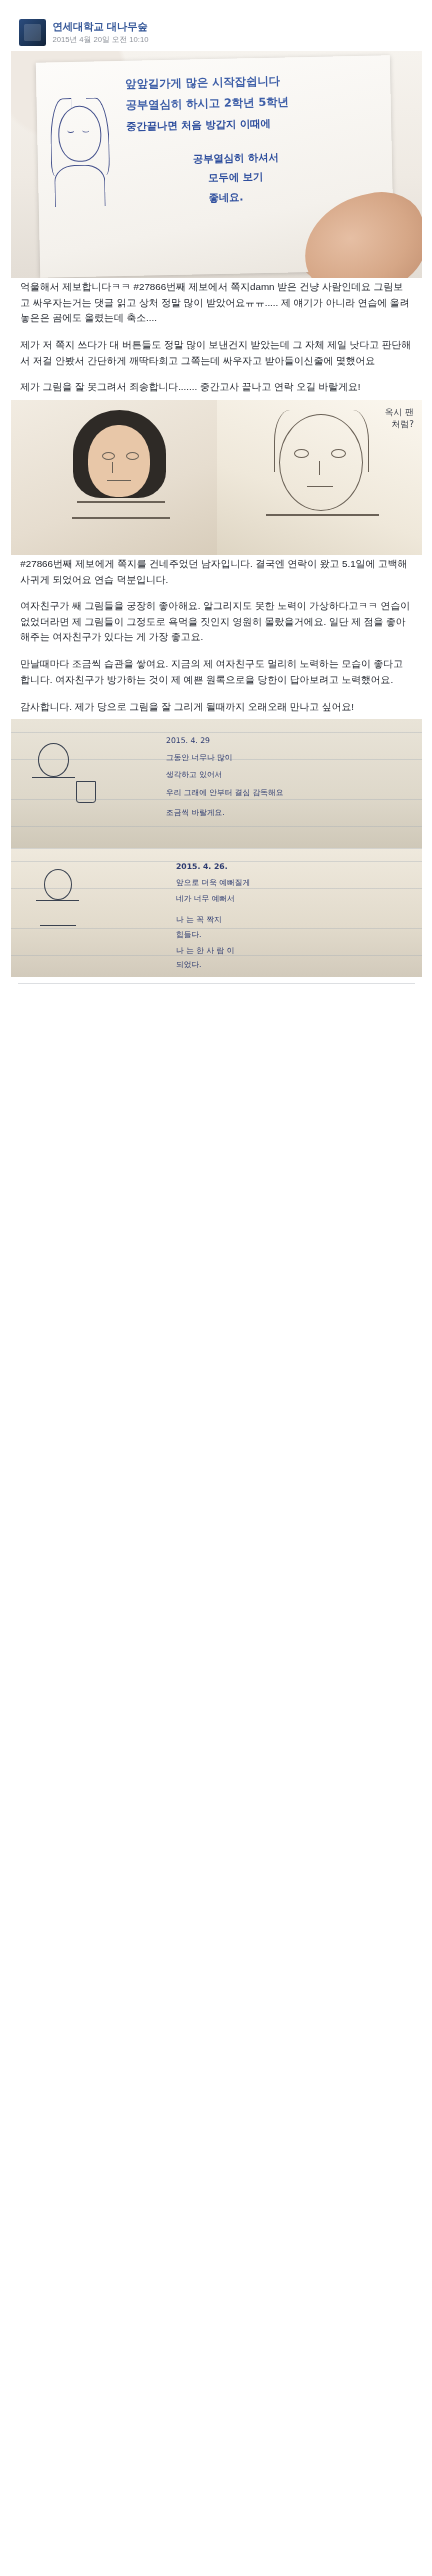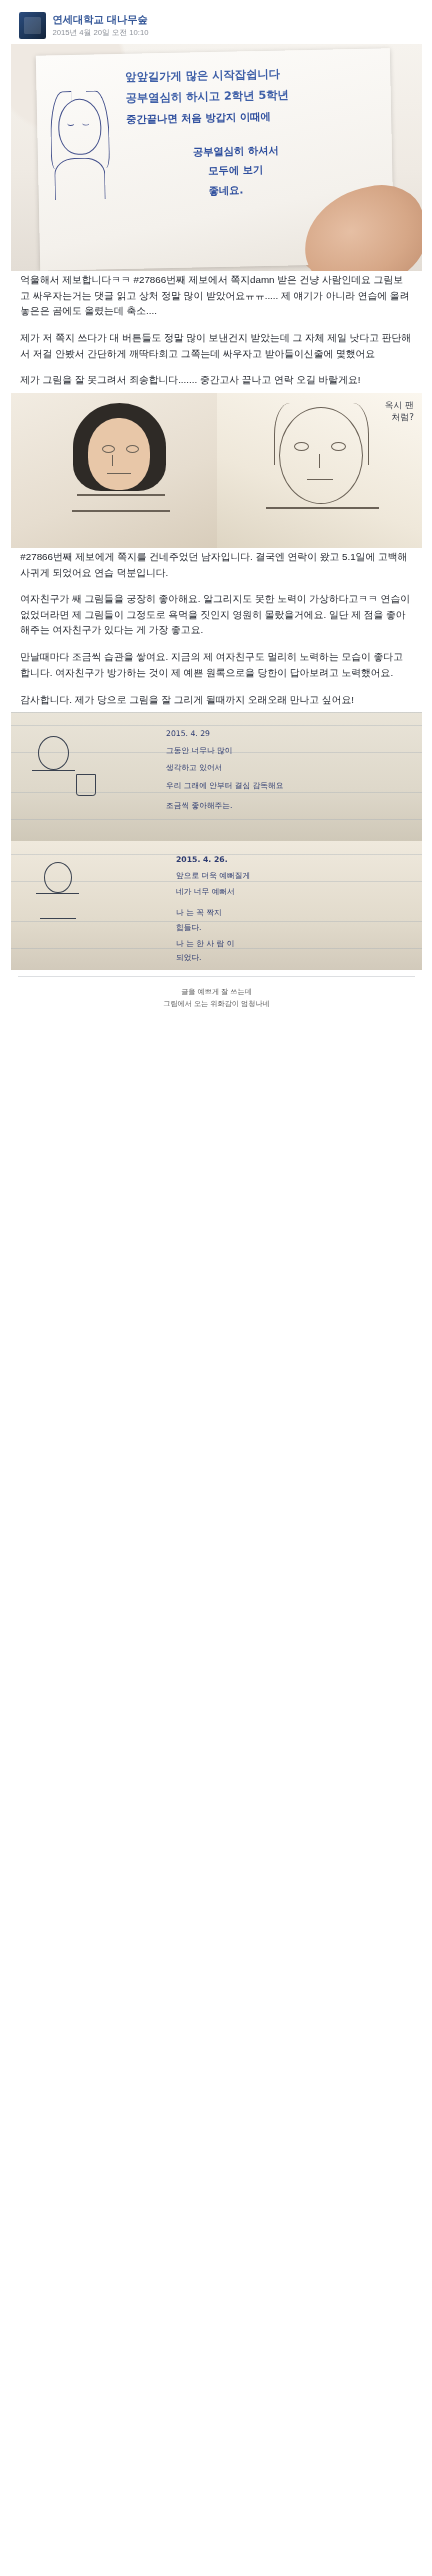--- a/index.html
+++ b/index.html
@@ -14,7 +14,7 @@
   }
   .page {
     width: 411px;
-    margin: 5px auto;
+    margin: 12px auto;
     background: #ffffff;
     position: relative;
   }

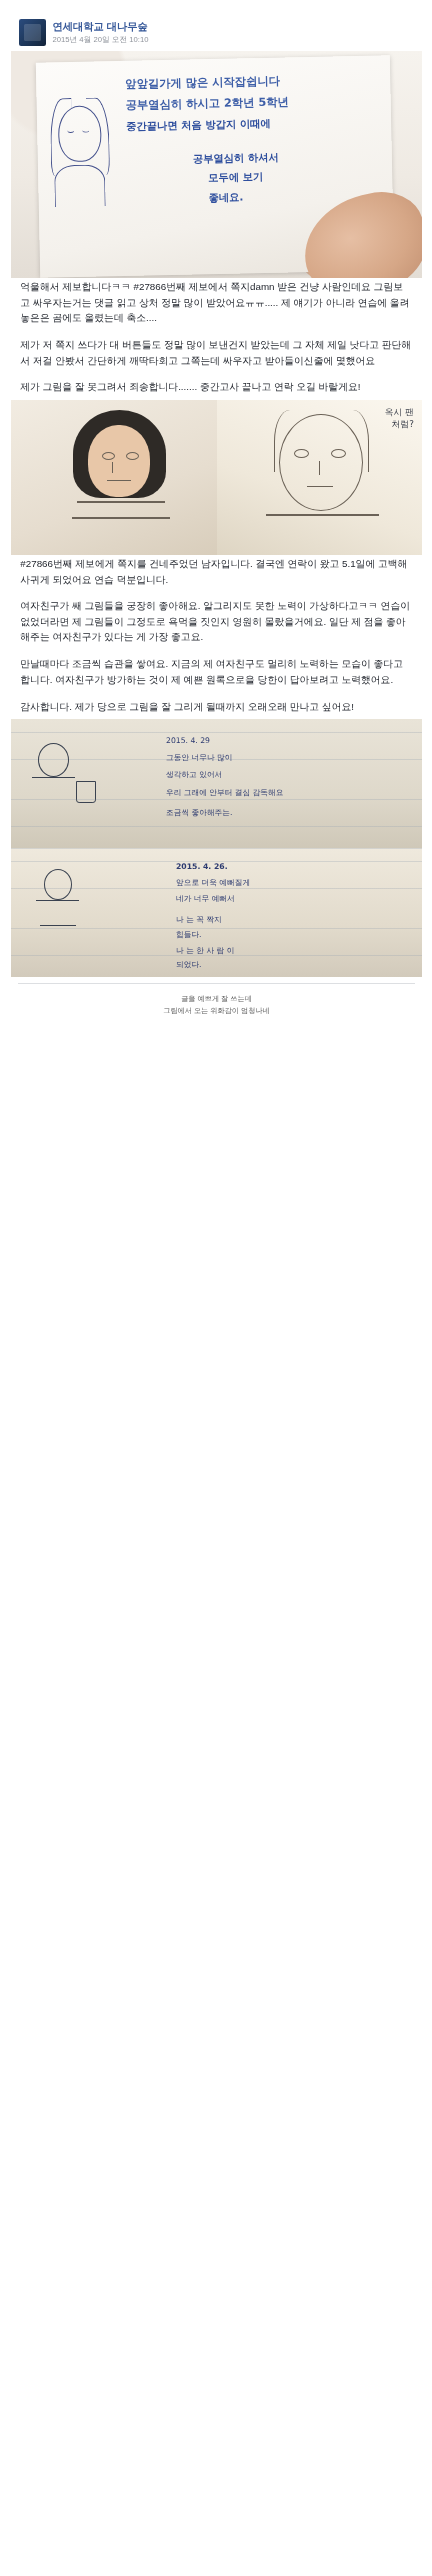--- a/index.html
+++ b/index.html
@@ -334,7 +334,7 @@
     <div class="hw" style="left:155px; top:33px;">그동안 너무나 많이</div>
     <div class="hw" style="left:155px; top:50px;">생각하고 있어서</div>
     <div class="hw" style="left:155px; top:68px;">우리 그래에 안부터 결심 감독해요</div>
-    <div class="hw" style="left:155px; top:88px;">조금씩 좋아해주는.</div>
+    <div class="hw" style="left:155px; top:88px;">조금씩 바랄게요.</div>
   </div>
 
   <div class="photo photo-notebook2">

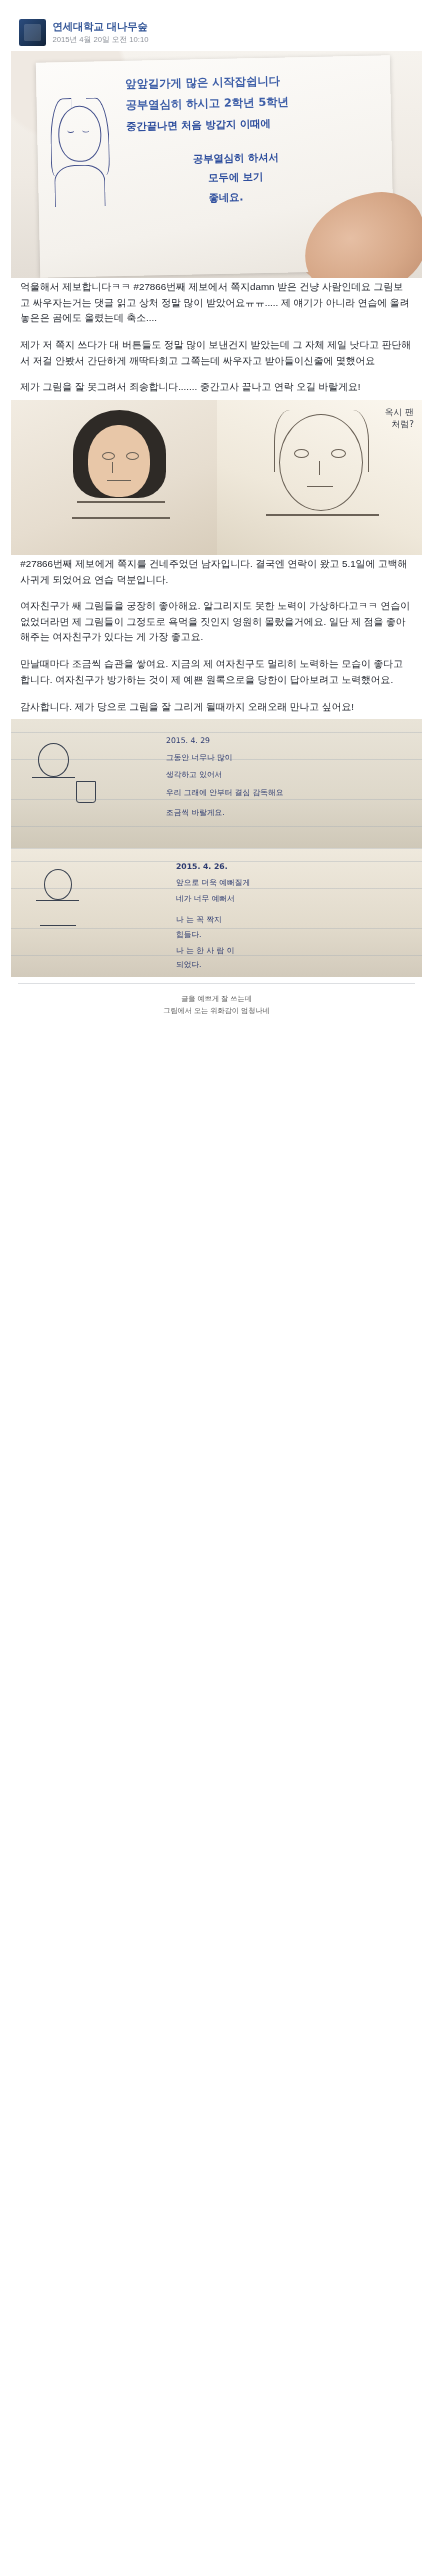--- a/index.html
+++ b/index.html
@@ -357,10 +357,6 @@
 
   <div class="divider"></div>
 
-  <div class="footer">
-    <div>글을 예쁘게 잘 쓰는데</div>
-    <div>그림에서 오는 위화감이 엄청나네</div>
-  </div>
 
 </div>
 

